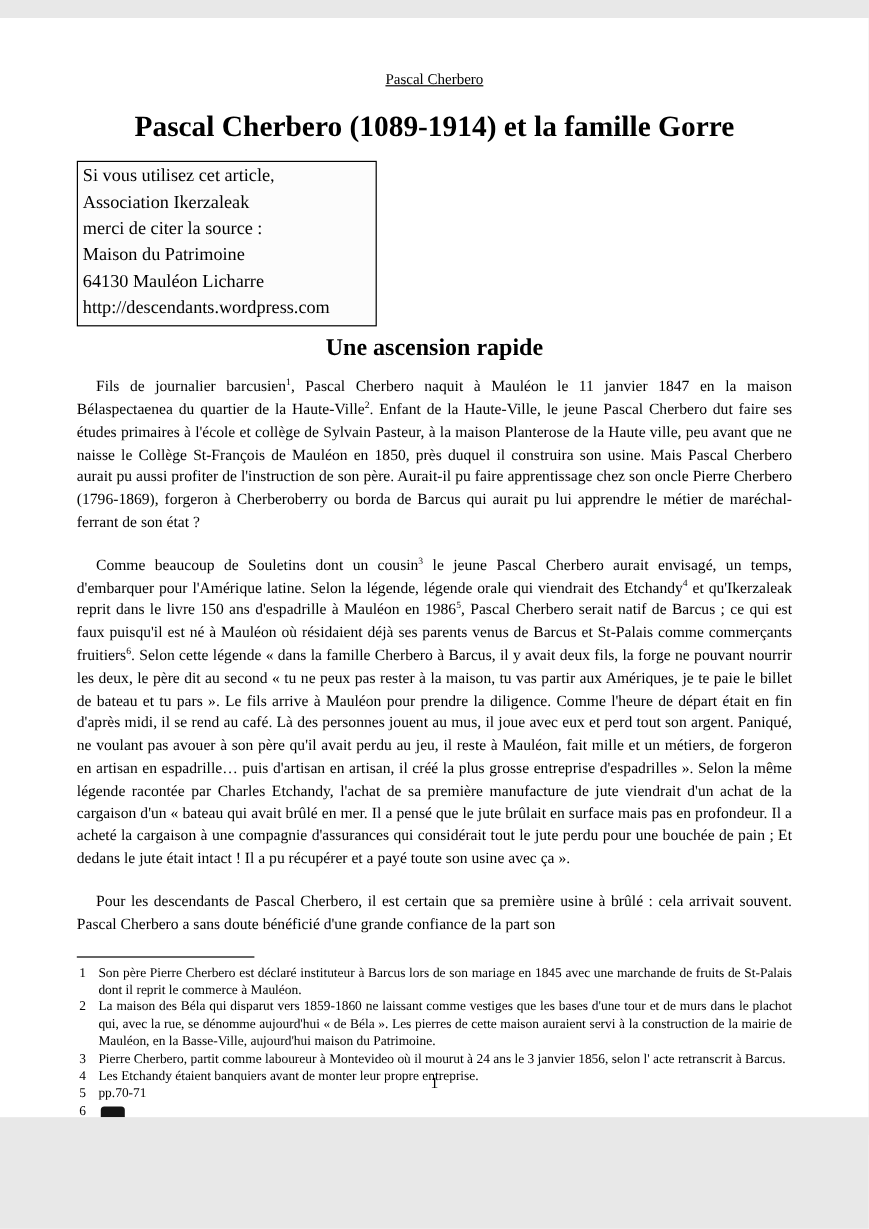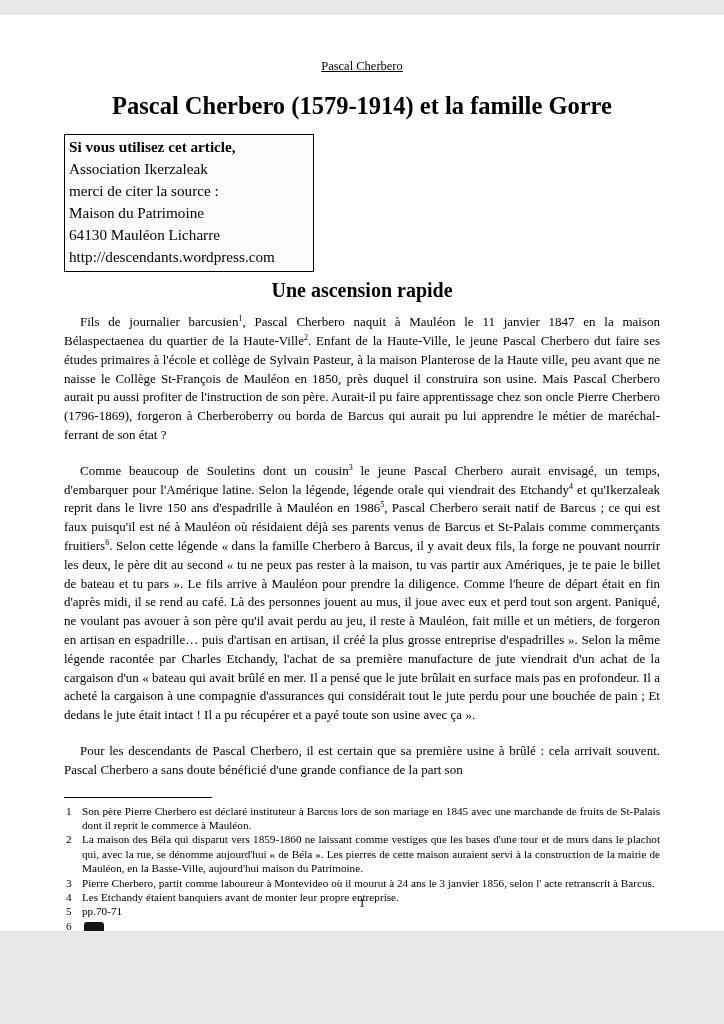--- a/index.html
+++ b/index.html
@@ -105,7 +105,7 @@
       <span class="hdr-text">Pascal Cherbero</span>
     </div>
 
-    <h1 class="doc-title">Pascal Cherbero (1579-1914) et la famille Gorre</h1>
+    <h1 class="doc-title">Pascal Cherbero (1089-1914) et la famille Gorre</h1>
 
     <div class="citation-box">
       <div class="cb-line cb-intro">Si vous utilisez cet article,</div>

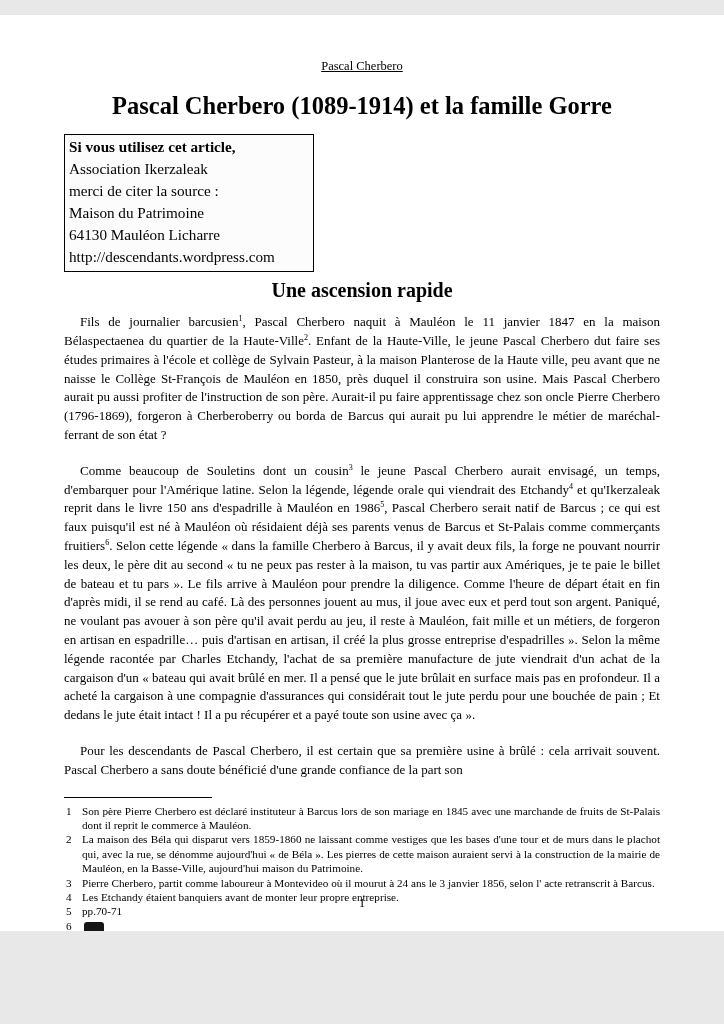--- a/index.html
+++ b/index.html
@@ -41,7 +41,7 @@
     line-height: 22px;
     background: #fcfcfc;
   }
-  .cb-intro { font-weight: bold; }
+  .cb-intro { font-weight: normal; }
   .cb-line { white-space: nowrap; }
   .section-heading {
     margin: 7px 0 11px 0;

